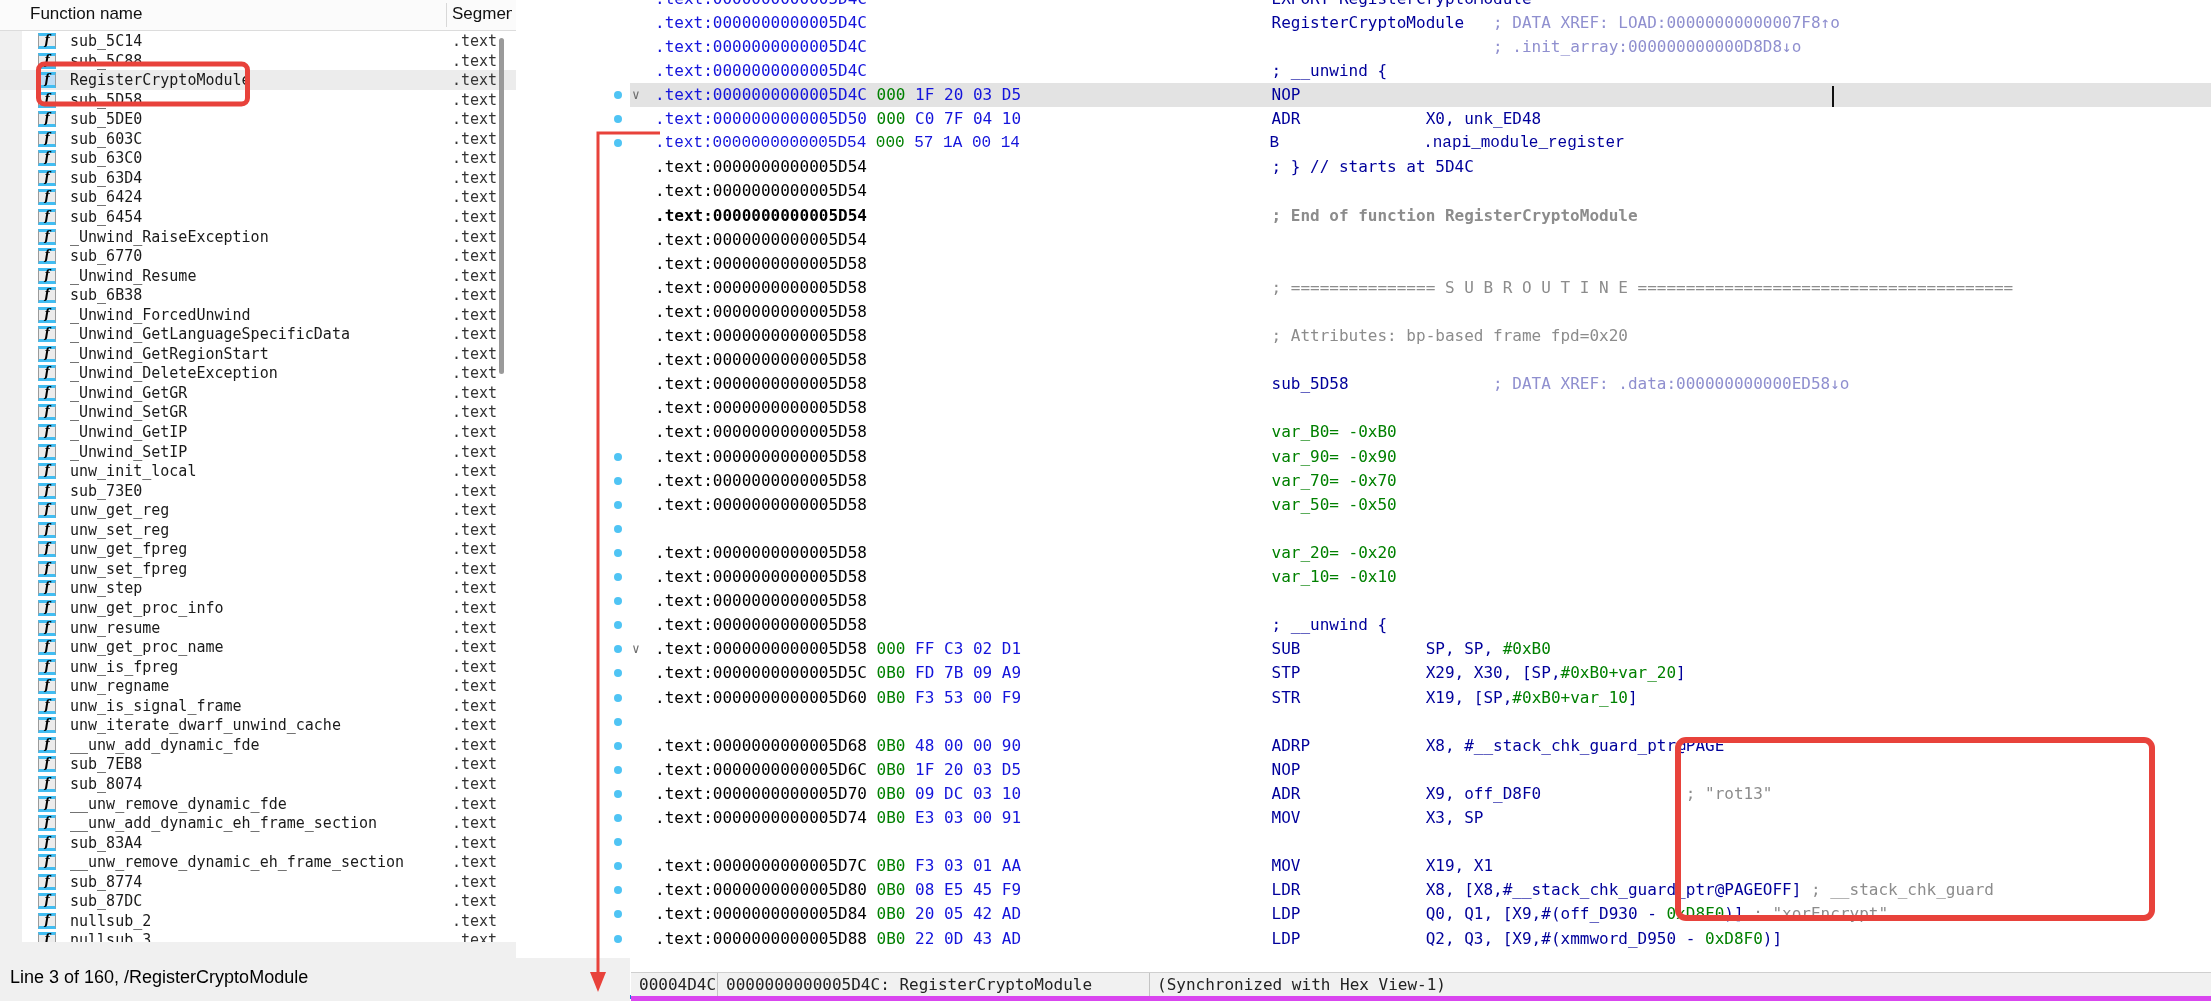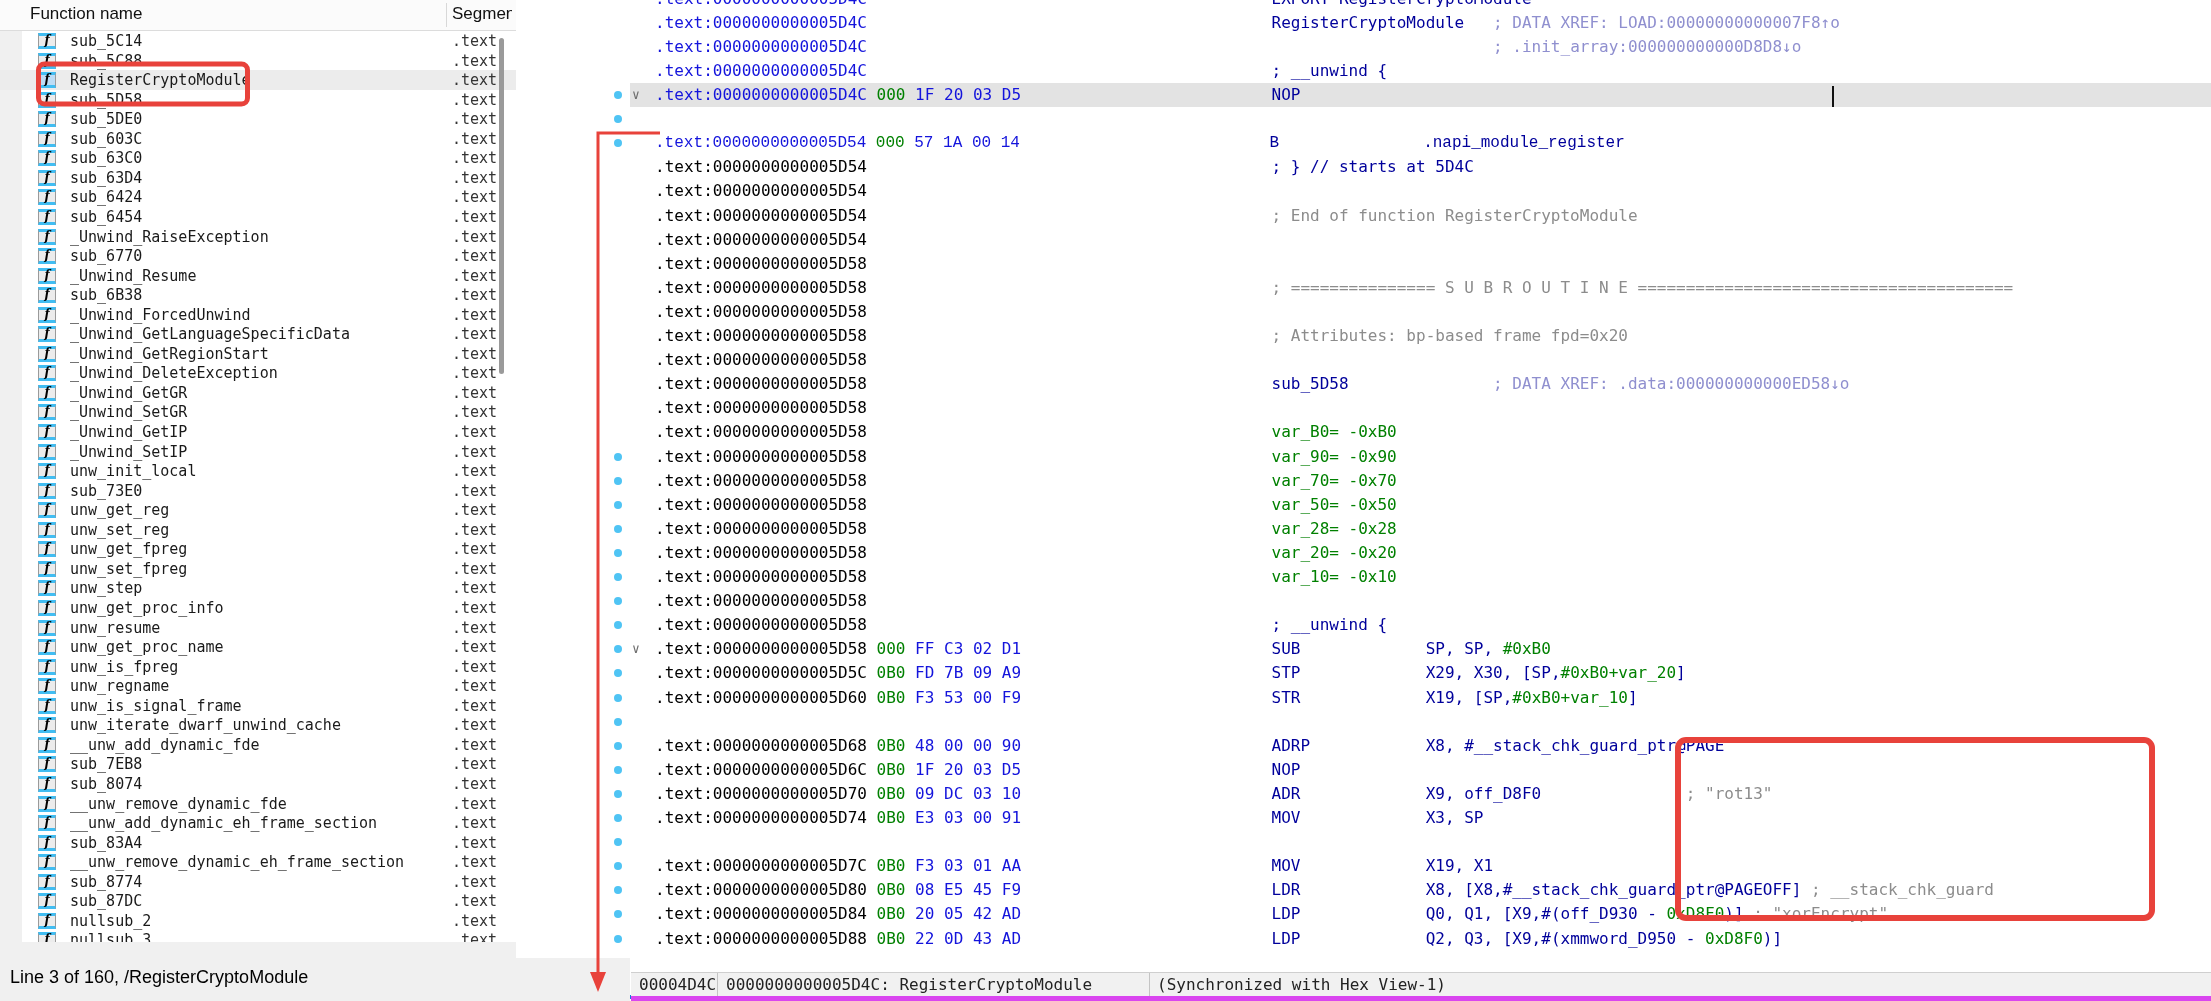--- a/index.html
+++ b/index.html
@@ -320,7 +320,7 @@
       <div class="dline" style="top: 34.8px;"><span class="txt"><span class="cb">.text:0000000000005D4C</span>                                          <span class="cp">                       </span><span class="cx">; .init_array:000000000000D8D8↓o</span></span></div>
       <div class="dline" style="top: 58.9px;"><span class="txt"><span class="cb">.text:0000000000005D4C</span>                                          <span class="cn">; __unwind {</span></span></div>
       <div class="dline hl" style="top: 83px;"><span class="dot"></span><span class="mk">∨</span><span class="txt"><span class="cb">.text:0000000000005D4C</span> <span class="cg">000</span> <span class="cb">1F 20 03 D5</span>                          <span class="cn">NOP</span></span></div>
-      <div class="dline" style="top: 107.1px;"><span class="dot"></span></div>
+      <div class="dline" style="top: 107.1px;"><span class="dot"></span><span class="txt"><span class="cb">.text:0000000000005D50</span> <span class="cg">000</span> <span class="cb">C0 7F 04 10</span>                          <span class="cn">ADR             X0, unk_ED48</span></span></div>
       <div class="dline" style="top: 131.2px; font-family: Liberation Mono, monospace;"><span class="dot"></span><span class="txt"><span class="cb">.text:0000000000005D54</span> <span class="cg">000</span> <span class="cb">57 1A 00 14</span>                          <span class="cn">B               .napi_module_register</span></span></div>
       <div class="dline" style="top: 155.3px;"><span class="txt"><span class="ck">.text:0000000000005D54</span>                                          <span class="cn">; } // starts at 5D4C</span></span></div>
       <div class="dline" style="top: 179.4px;"><span class="txt"><span class="ck">.text:0000000000005D54</span>                                          </span></div>

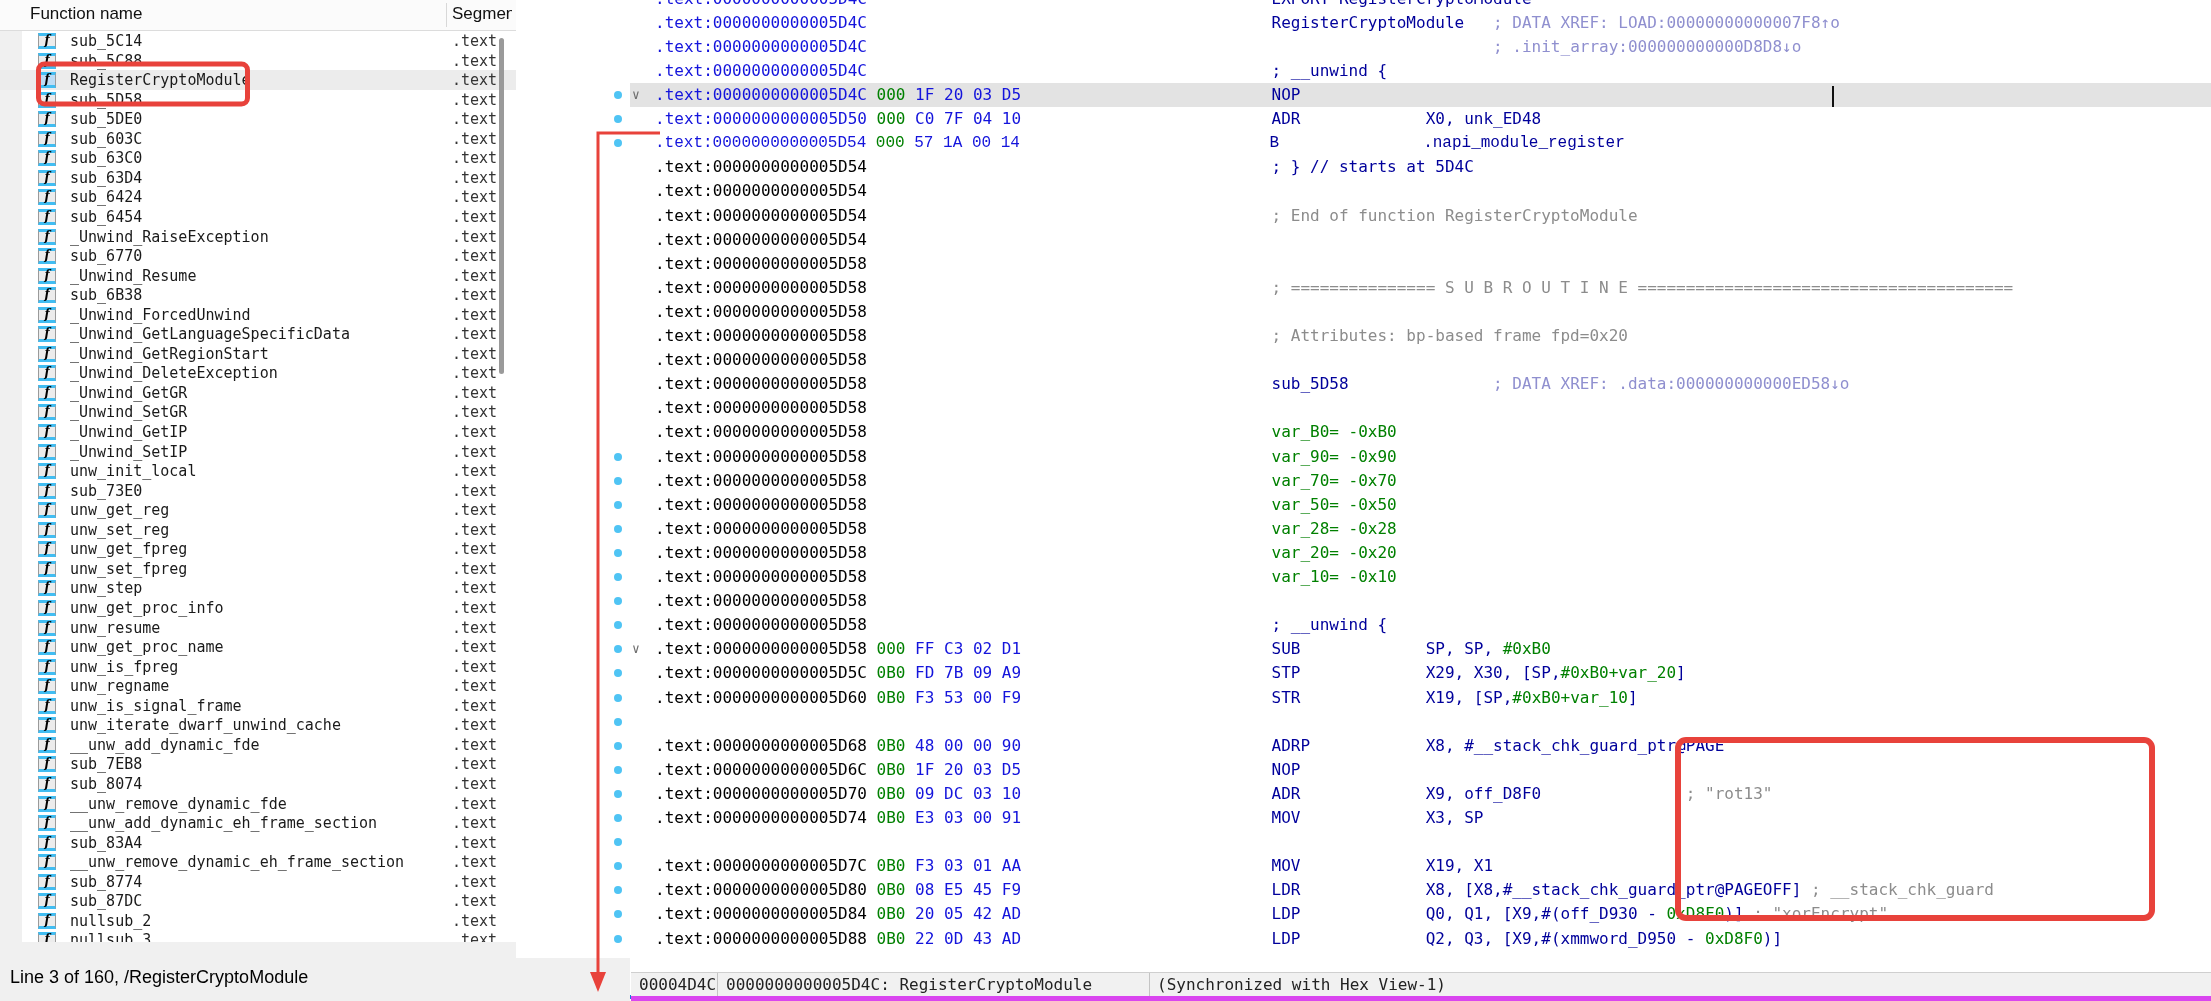--- a/index.html
+++ b/index.html
@@ -324,7 +324,7 @@
       <div class="dline" style="top: 131.2px; font-family: Liberation Mono, monospace;"><span class="dot"></span><span class="txt"><span class="cb">.text:0000000000005D54</span> <span class="cg">000</span> <span class="cb">57 1A 00 14</span>                          <span class="cn">B               .napi_module_register</span></span></div>
       <div class="dline" style="top: 155.3px;"><span class="txt"><span class="ck">.text:0000000000005D54</span>                                          <span class="cn">; } // starts at 5D4C</span></span></div>
       <div class="dline" style="top: 179.4px;"><span class="txt"><span class="ck">.text:0000000000005D54</span>                                          </span></div>
-      <div class="dline" style="top: 203.5px;"><span class="txt"><span class="ck">.text:0000000000005D54</span>                                          <span class="cc">; End of function RegisterCryptoModule</span></span></div>
+      <div class="dline" style="top: 203.5px; font-weight: bold;"><span class="txt"><span class="ck">.text:0000000000005D54</span>                                          <span class="cc">; End of function RegisterCryptoModule</span></span></div>
       <div class="dline" style="top: 227.6px;"><span class="txt"><span class="ck">.text:0000000000005D54</span>                                          </span></div>
       <div class="dline" style="top: 251.7px;"><span class="txt"><span class="ck">.text:0000000000005D58</span>                                          </span></div>
       <div class="dline" style="top: 275.8px;"><span class="txt"><span class="ck">.text:0000000000005D58</span>                                          <span class="cc">; =============== S U B R O U T I N E =======================================</span></span></div>

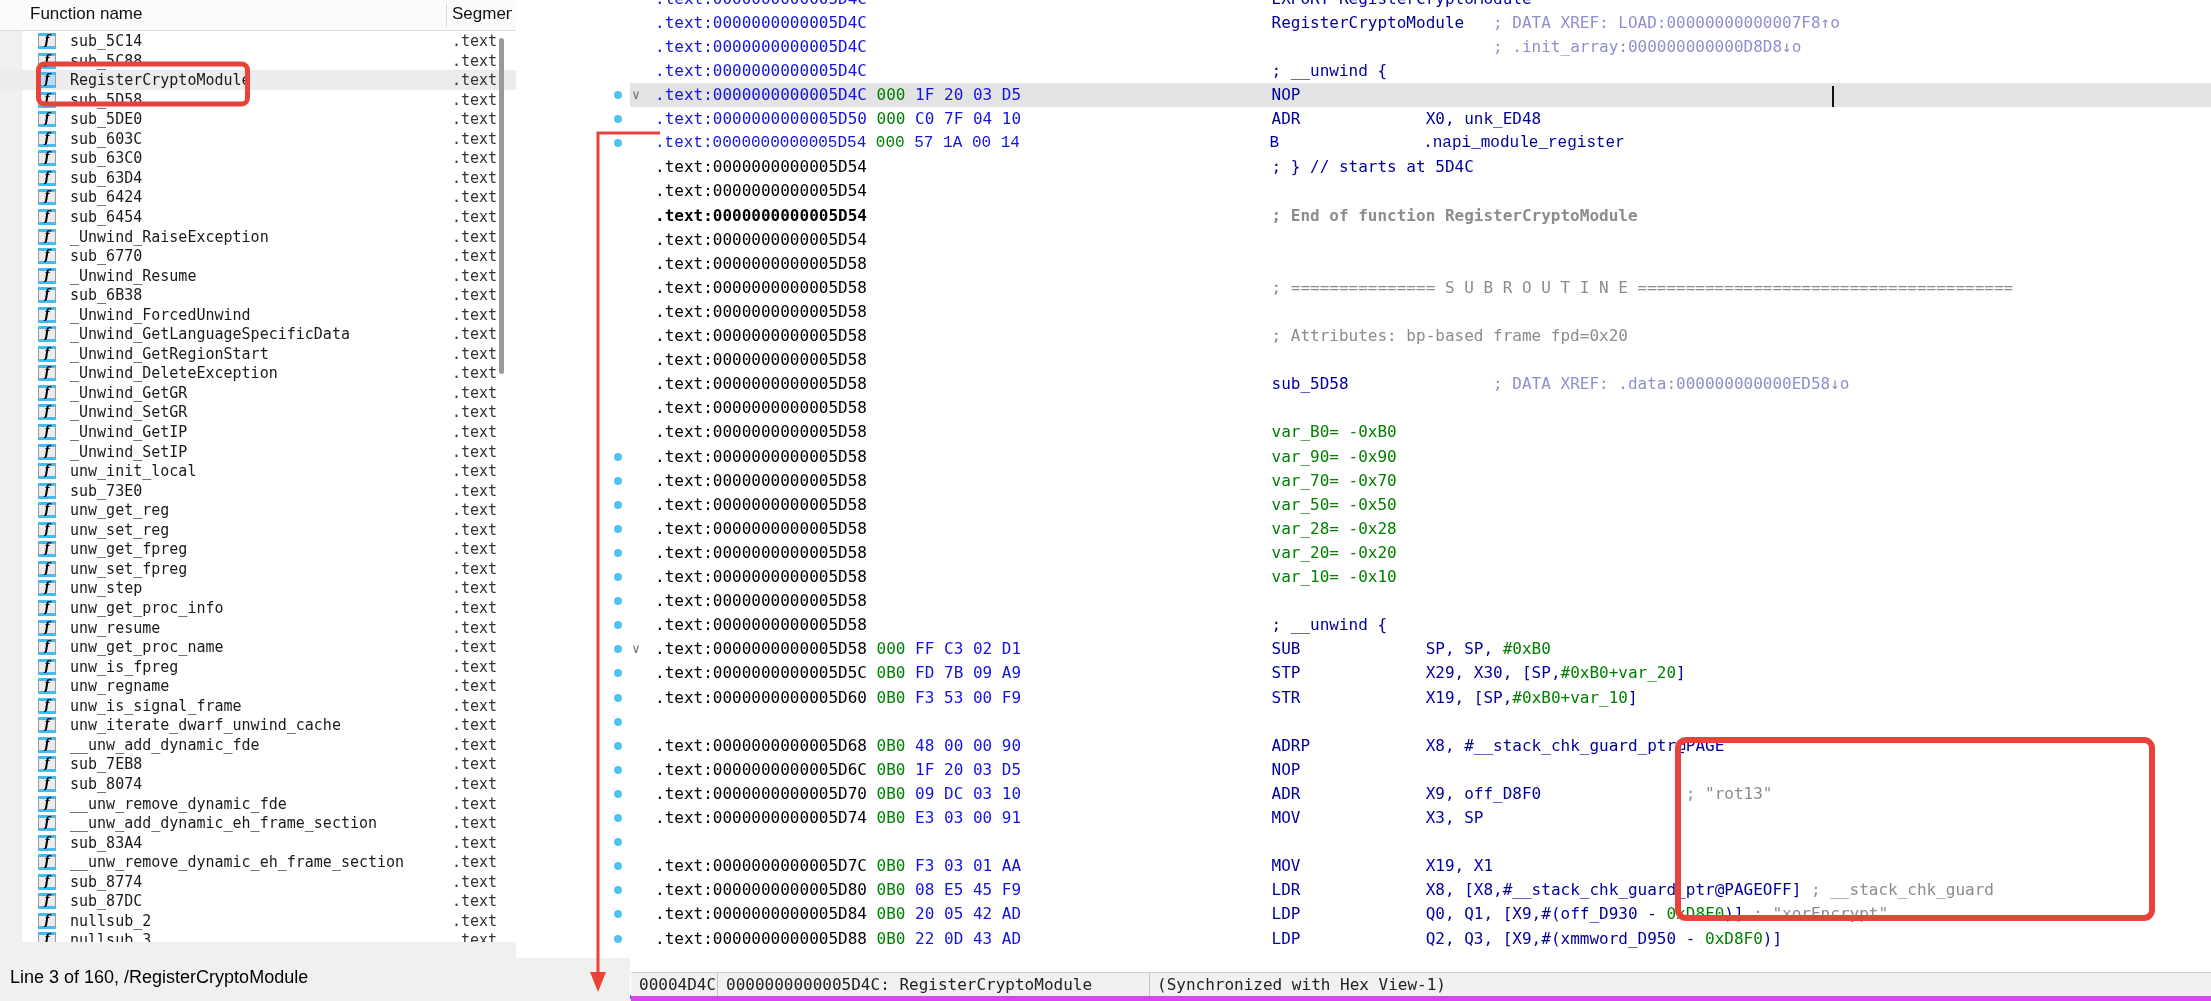--- a/index.html
+++ b/index.html
@@ -337,7 +337,7 @@
       <div class="dline" style="top: 444.5px;"><span class="dot"></span><span class="txt"><span class="ck">.text:0000000000005D58</span>                                          <span class="cg">var_90= -0x90</span></span></div>
       <div class="dline" style="top: 468.6px;"><span class="dot"></span><span class="txt"><span class="ck">.text:0000000000005D58</span>                                          <span class="cg">var_70= -0x70</span></span></div>
       <div class="dline" style="top: 492.7px;"><span class="dot"></span><span class="txt"><span class="ck">.text:0000000000005D58</span>                                          <span class="cg">var_50= -0x50</span></span></div>
-      <div class="dline" style="top: 516.8px;"><span class="dot"></span><span class="txt"><span class="ck">.text:0000000000005D58</span>                                          <span class="cg">var_28= -0x28</span></span></div>
+      <div class="dline" style="top: 516.8px;"><span class="dot"></span></div>
       <div class="dline" style="top: 540.9px;"><span class="dot"></span><span class="txt"><span class="ck">.text:0000000000005D58</span>                                          <span class="cg">var_20= -0x20</span></span></div>
       <div class="dline" style="top: 565px;"><span class="dot"></span><span class="txt"><span class="ck">.text:0000000000005D58</span>                                          <span class="cg">var_10= -0x10</span></span></div>
       <div class="dline" style="top: 589.1px;"><span class="dot"></span><span class="txt"><span class="ck">.text:0000000000005D58</span>                                          </span></div>

